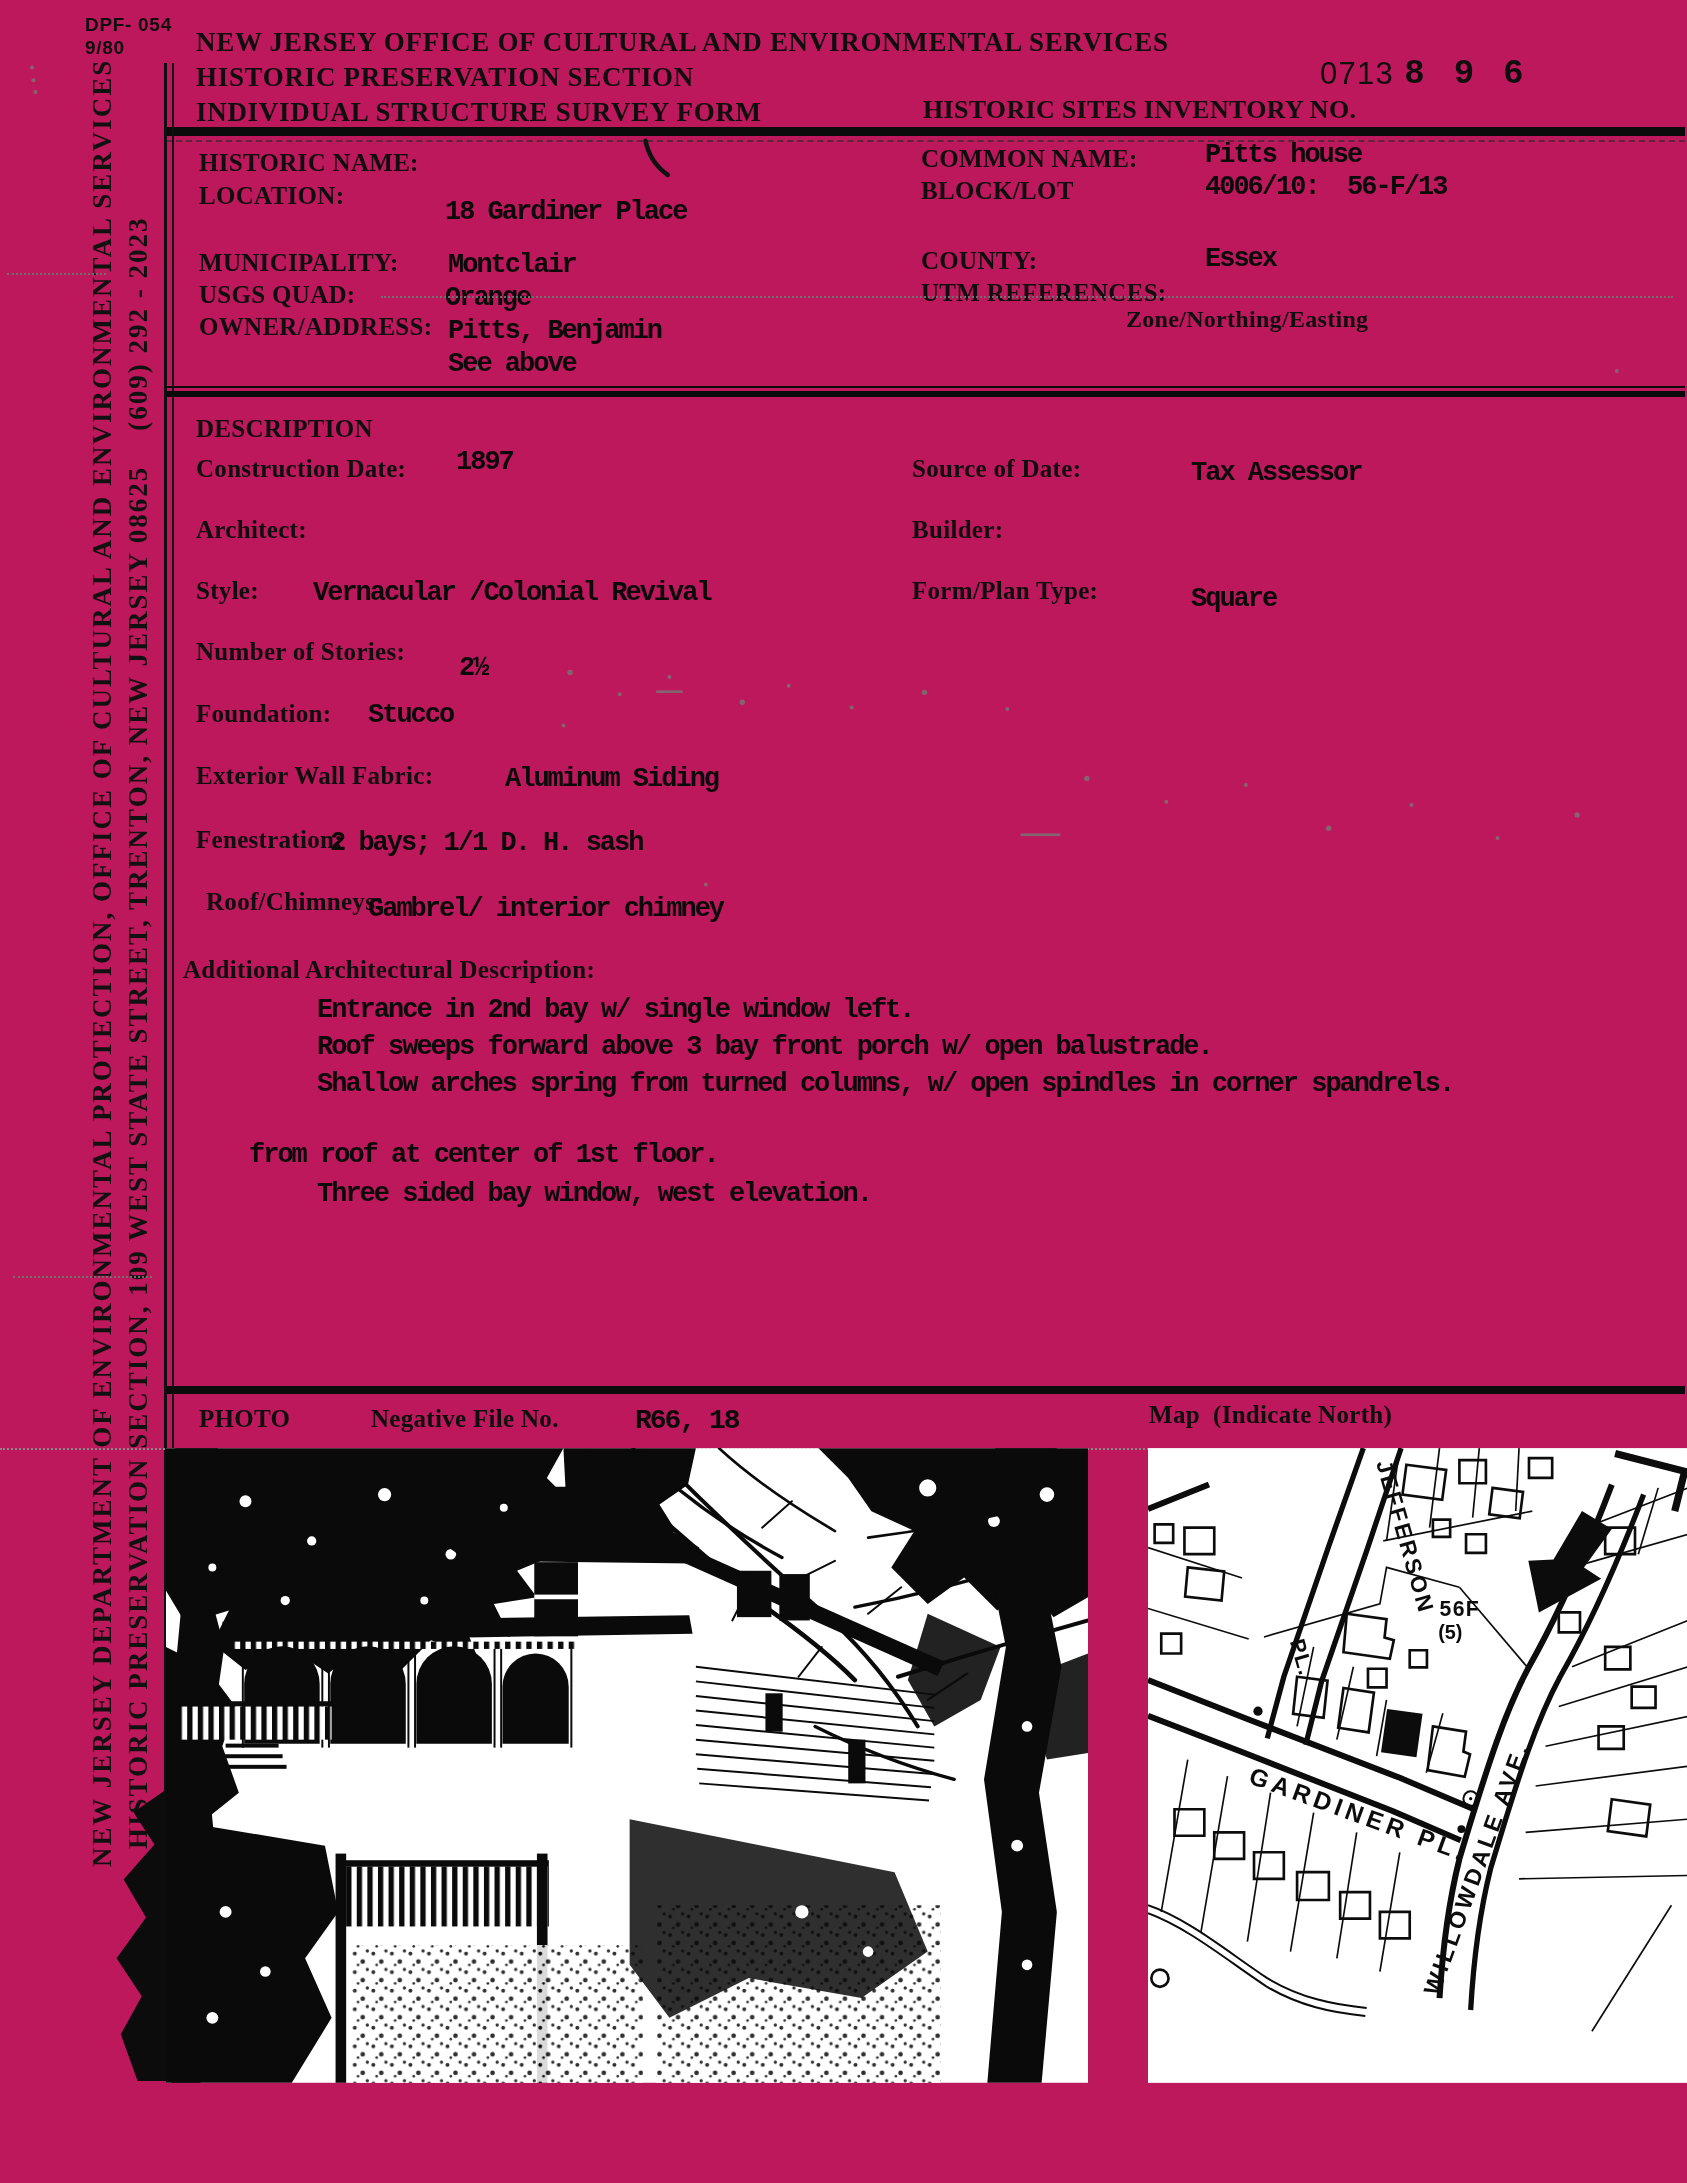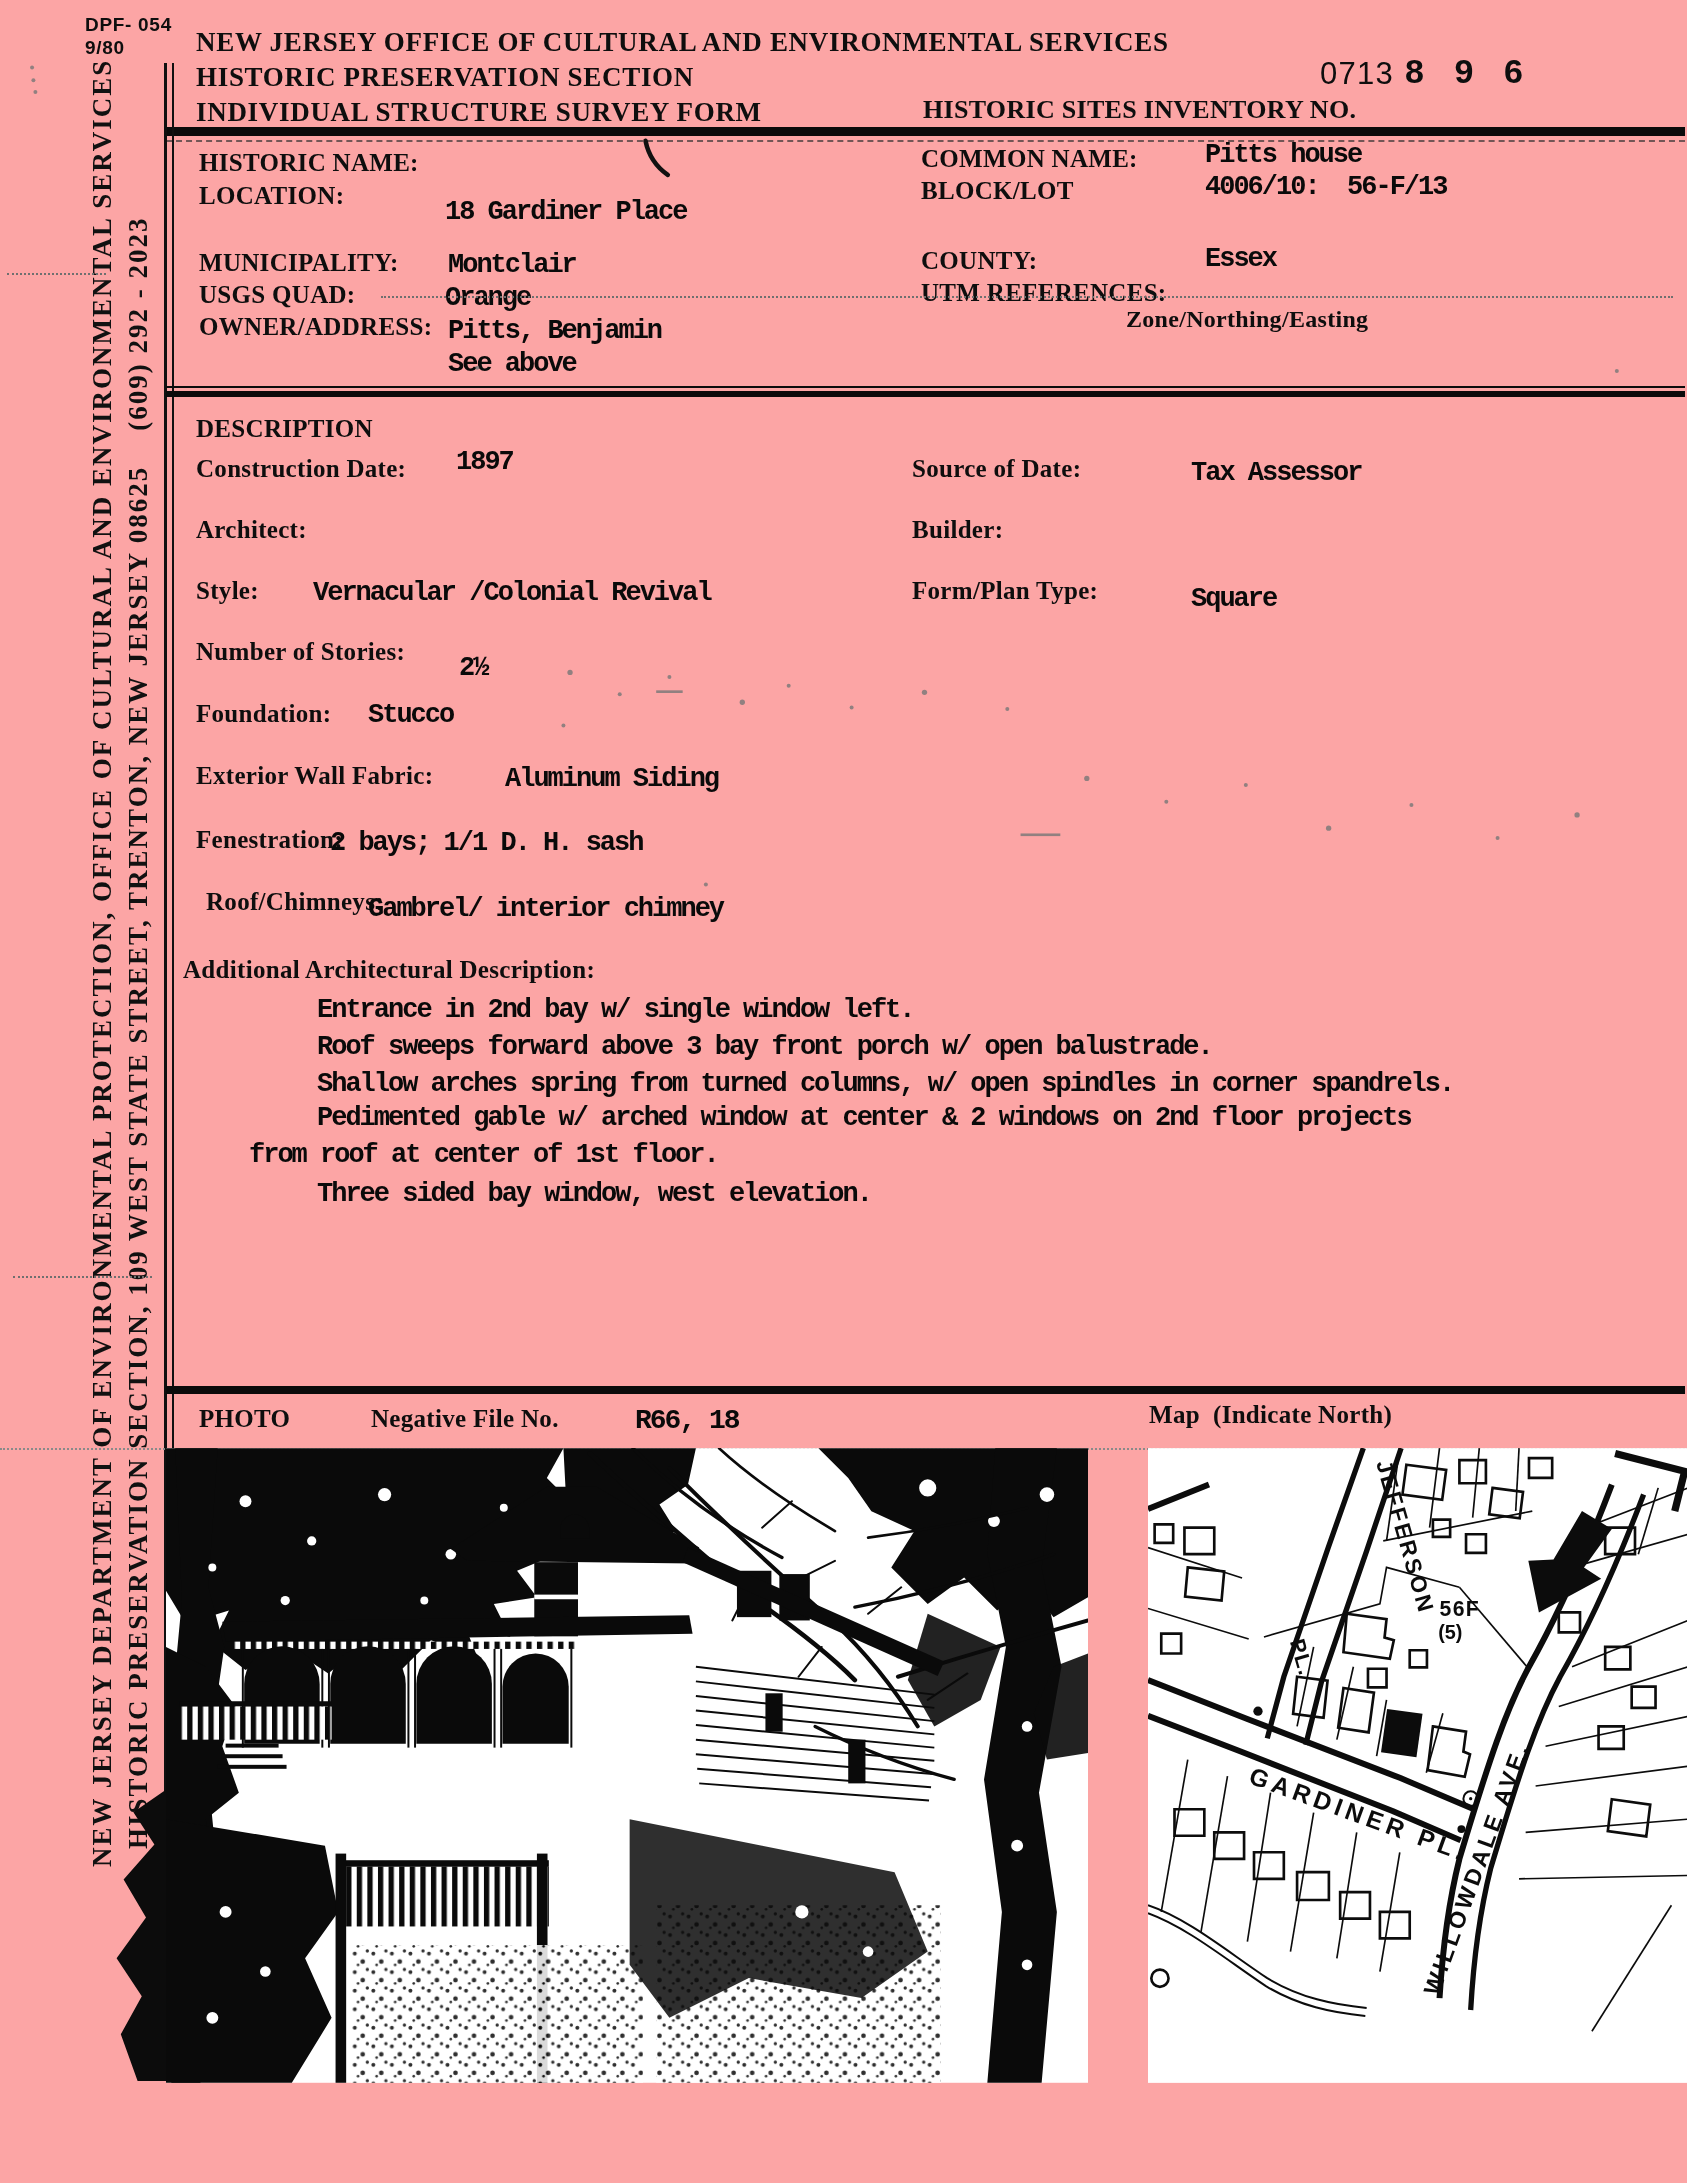--- a/index.html
+++ b/index.html
@@ -3,7 +3,7 @@
 <meta charset="utf-8">
 <style>
   html,body{margin:0;padding:0;background:#e8e8e8;}
-  #page{position:relative;width:1688px;height:2183px;background:#fca5a5;overflow:hidden;
+  #page{position:relative;width:1688px;height:2183px;background:#be185d;overflow:hidden;
         font-family:"Liberation Serif",serif;color:#0e0e0e;}
   .lbl{position:absolute;font-family:"Liberation Serif",serif;font-weight:700;font-size:25px;
        letter-spacing:0.3px;white-space:pre;line-height:1;}

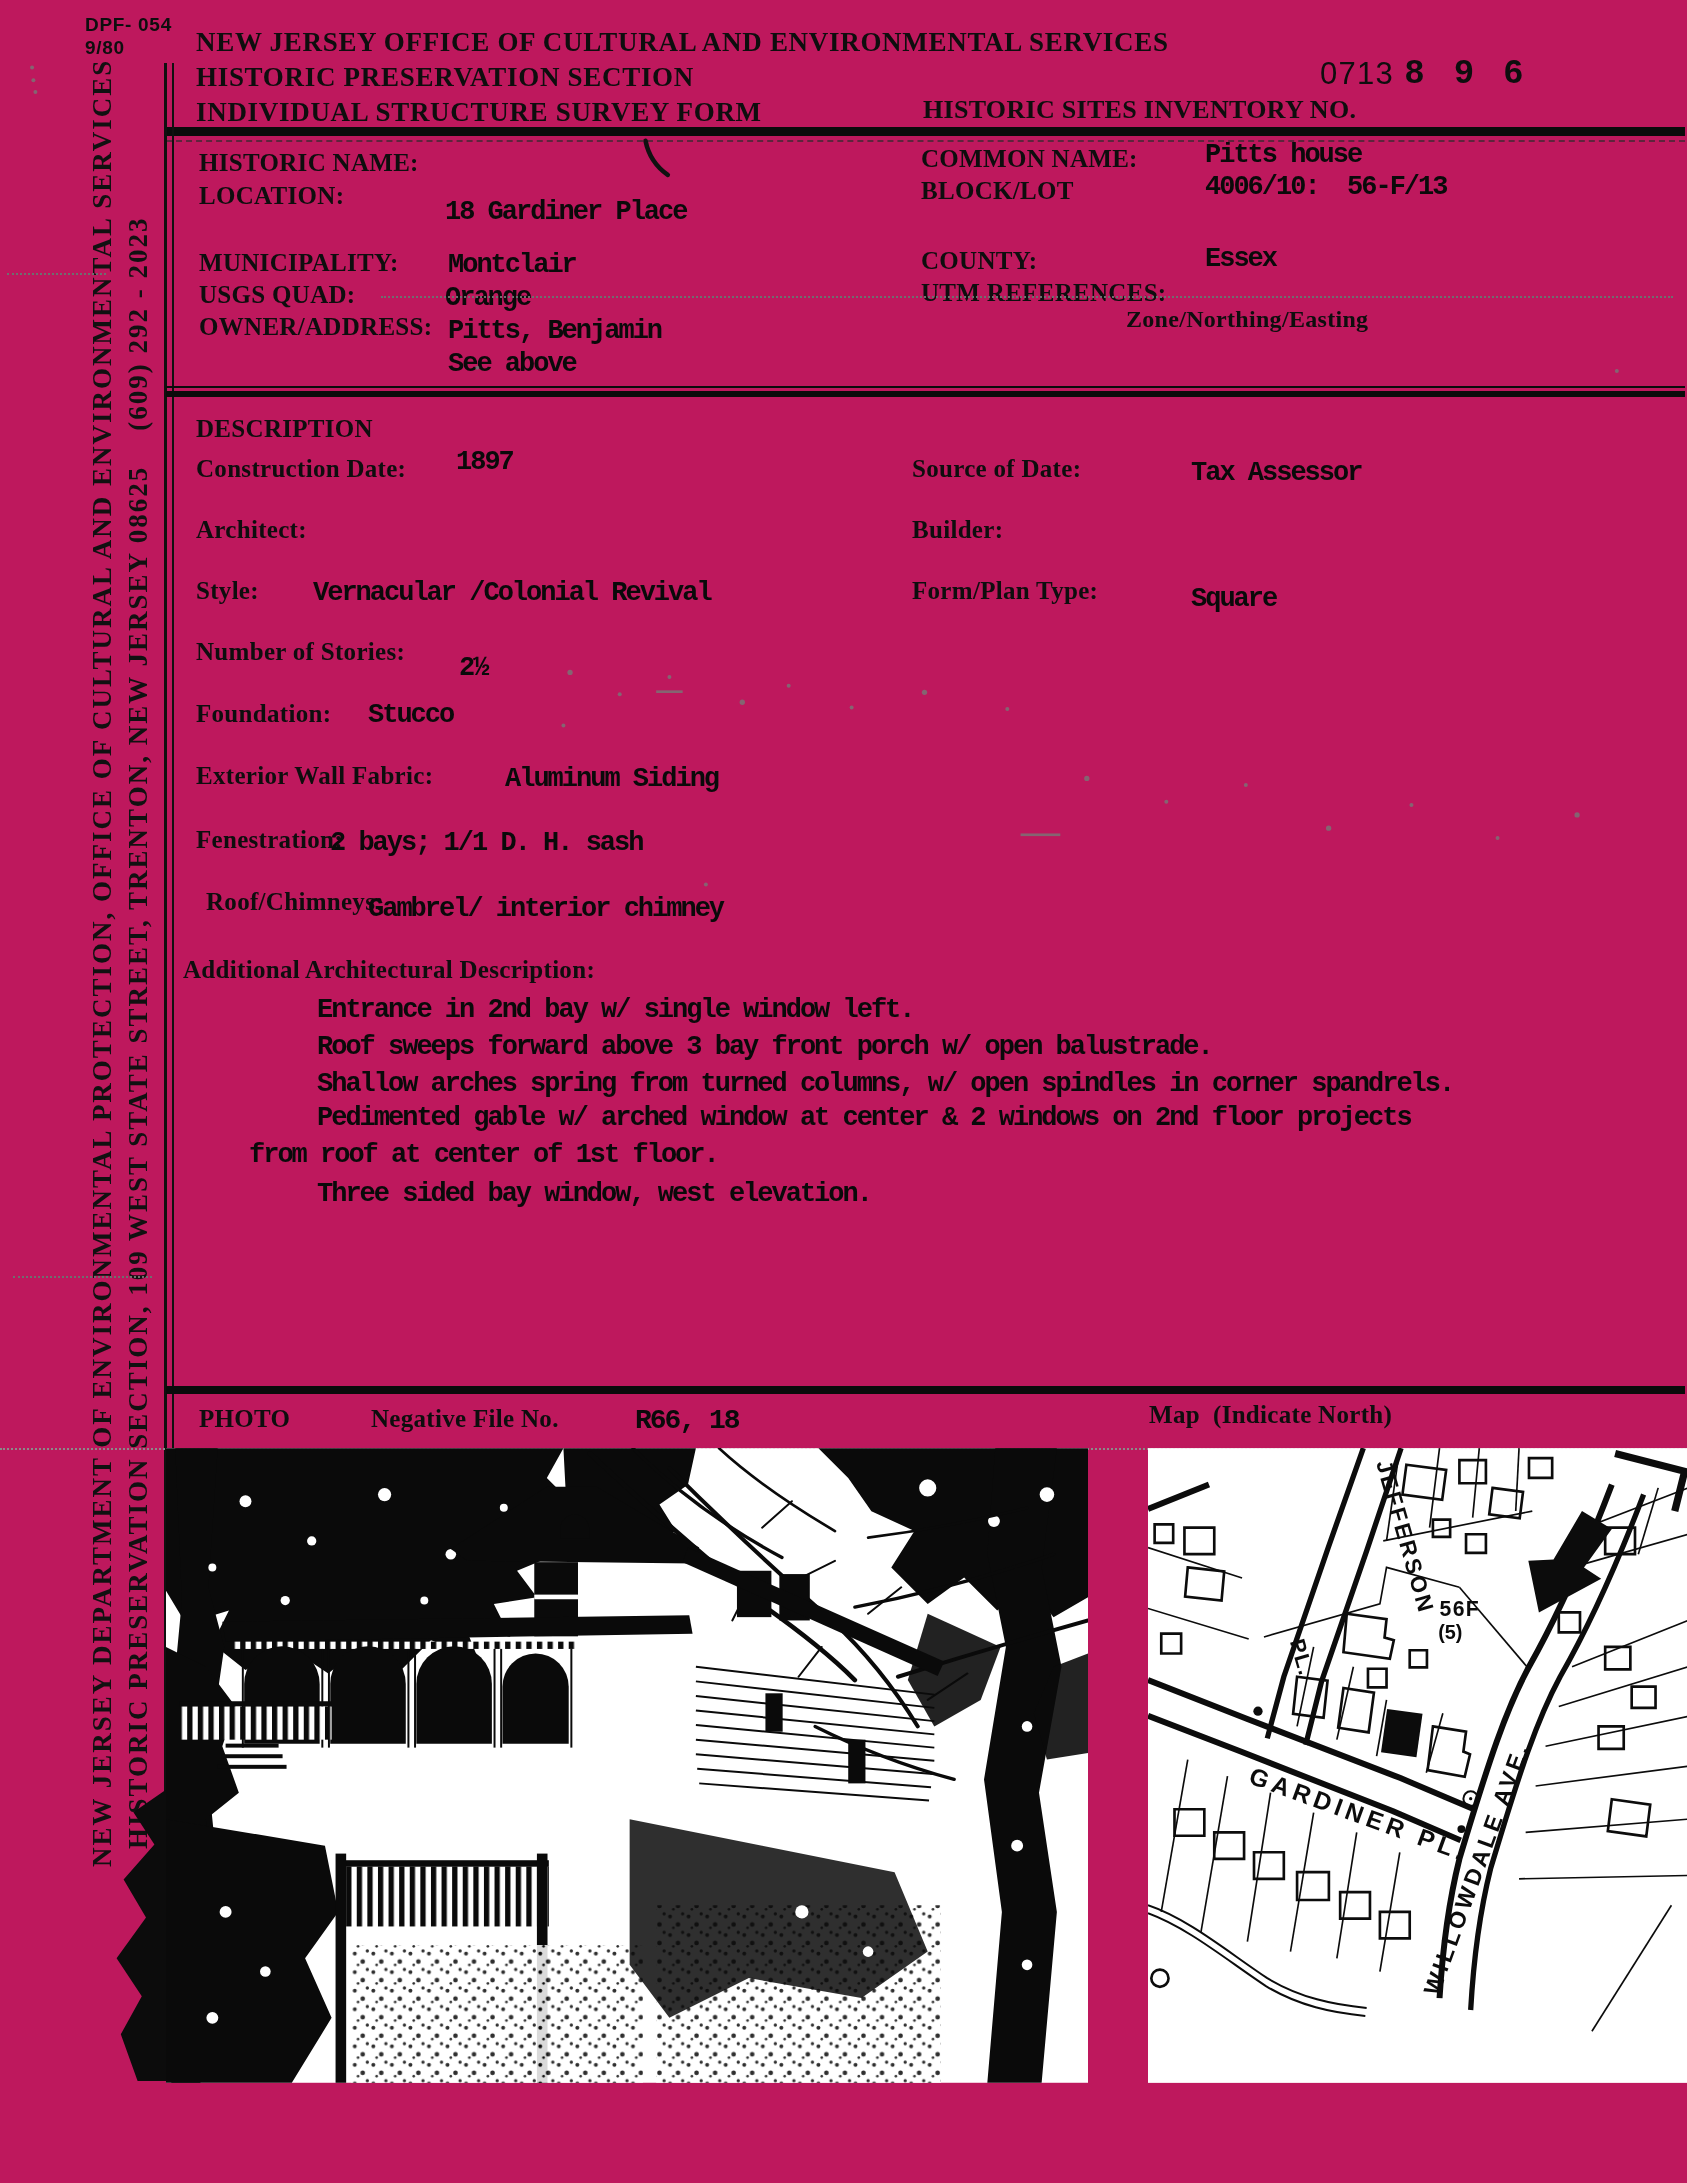--- a/index.html
+++ b/index.html
@@ -111,7 +111,6 @@
   <span class="typed" style="left:317px;top:997px;">Entrance in 2nd bay w/ single window left.</span>
   <span class="typed" style="left:317px;top:1034px;">Roof sweeps forward above 3 bay front porch w/ open balustrade.</span>
   <span class="typed" style="left:317px;top:1071px;">Shallow arches spring from turned columns, w/ open spindles in corner spandrels.</span>
-  <span class="typed" style="left:317px;top:1105px;">Pedimented gable w/ arched window at center &amp; 2 windows on 2nd floor projects</span>
   <span class="typed" style="left:249px;top:1142px;">from roof at center of 1st floor.</span>
   <span class="typed" style="left:317px;top:1181px;">Three sided bay window, west elevation.</span>
 

